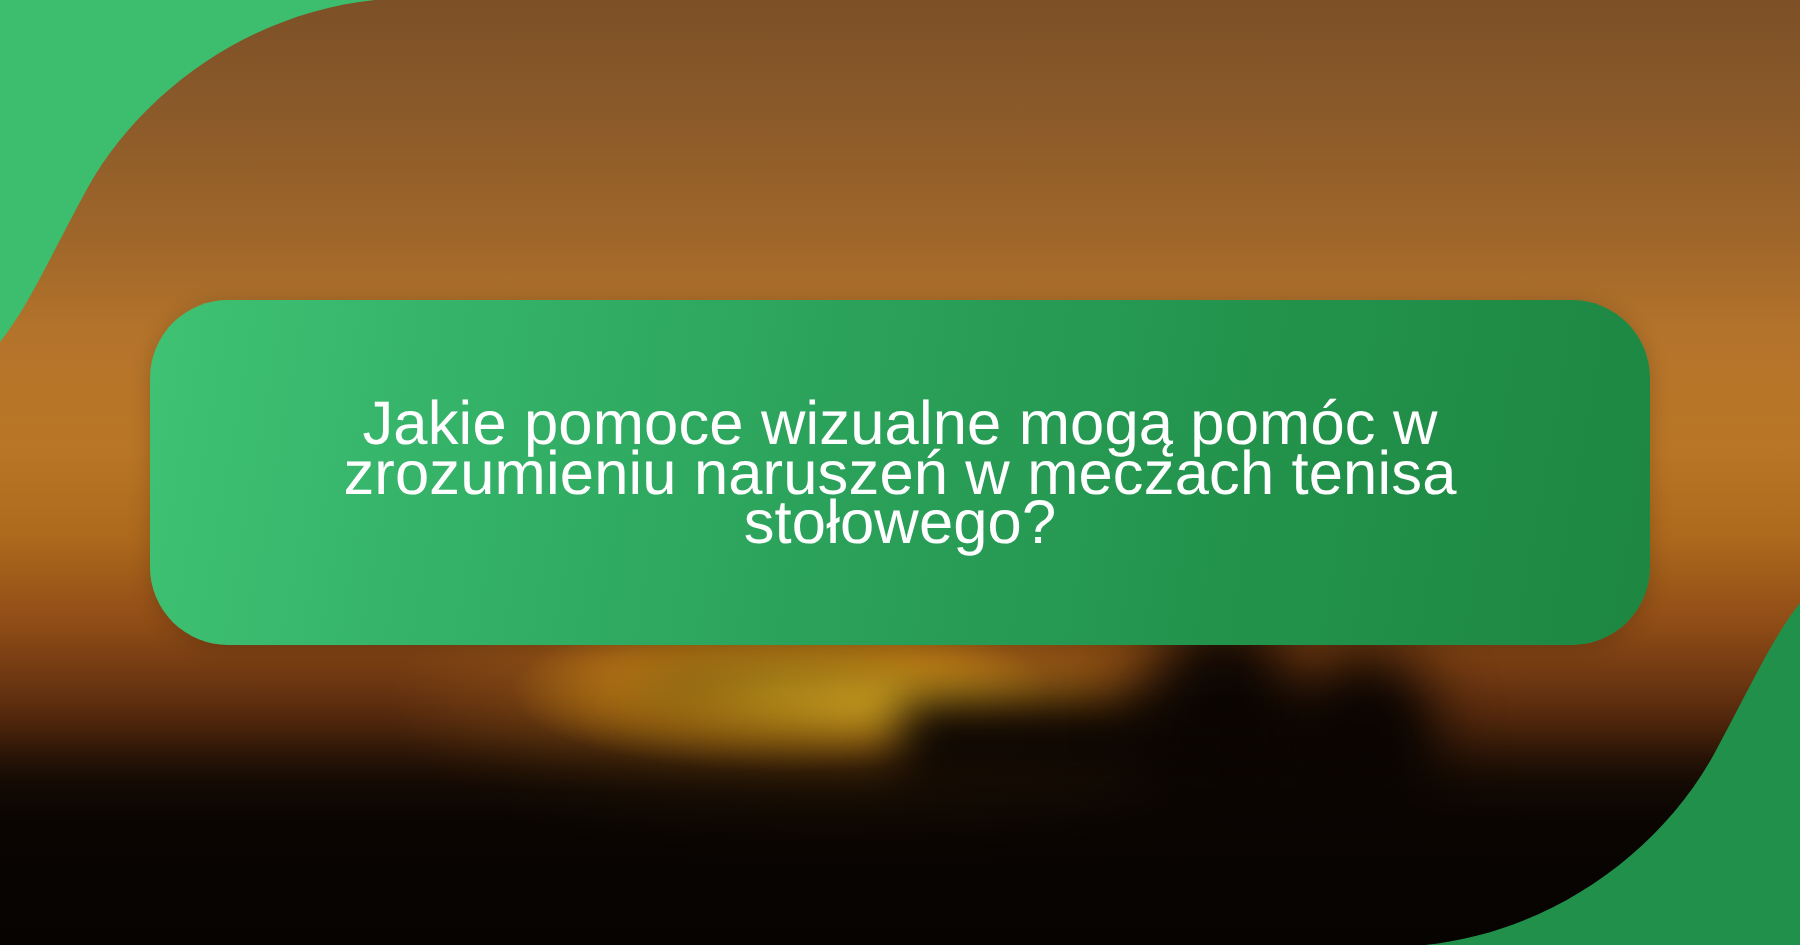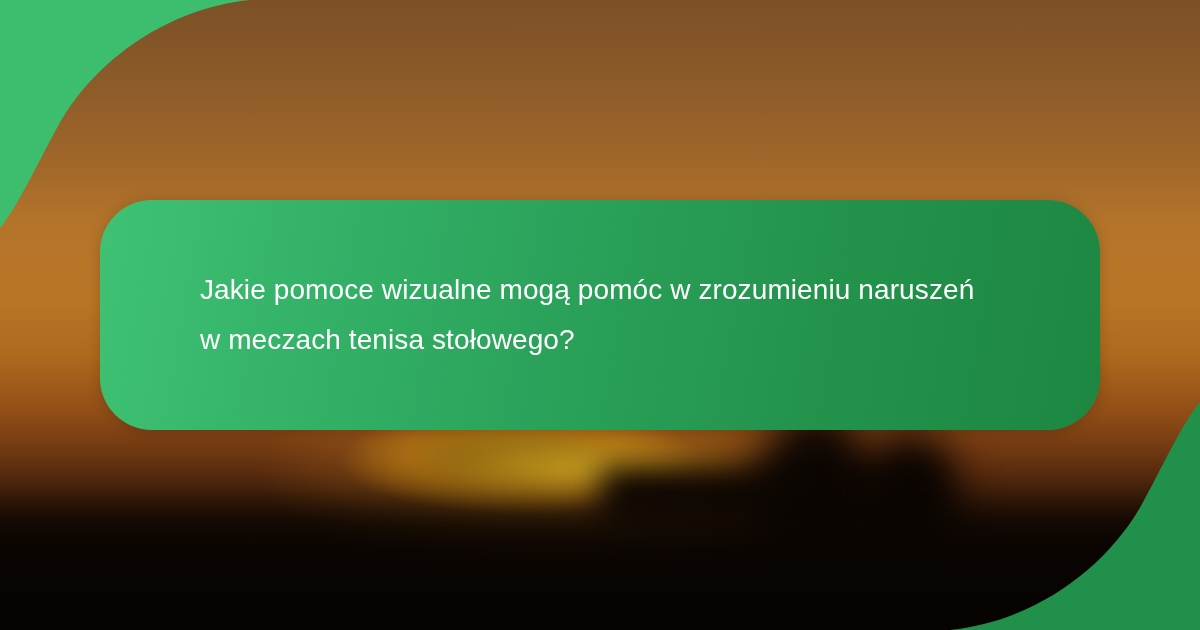--- a/index.html
+++ b/index.html
@@ -109,10 +109,10 @@
   }
   .card-text {
     color: #ffffff;
-    font-size: 28px;
+    font-size: 41px;
     font-weight: 400;
-    line-height: 50px;
-    text-align: left;
+    line-height: 33px;
+    text-align: center;
     letter-spacing: 0.1px;
     max-width: 800px;
     padding: 0 40px;

